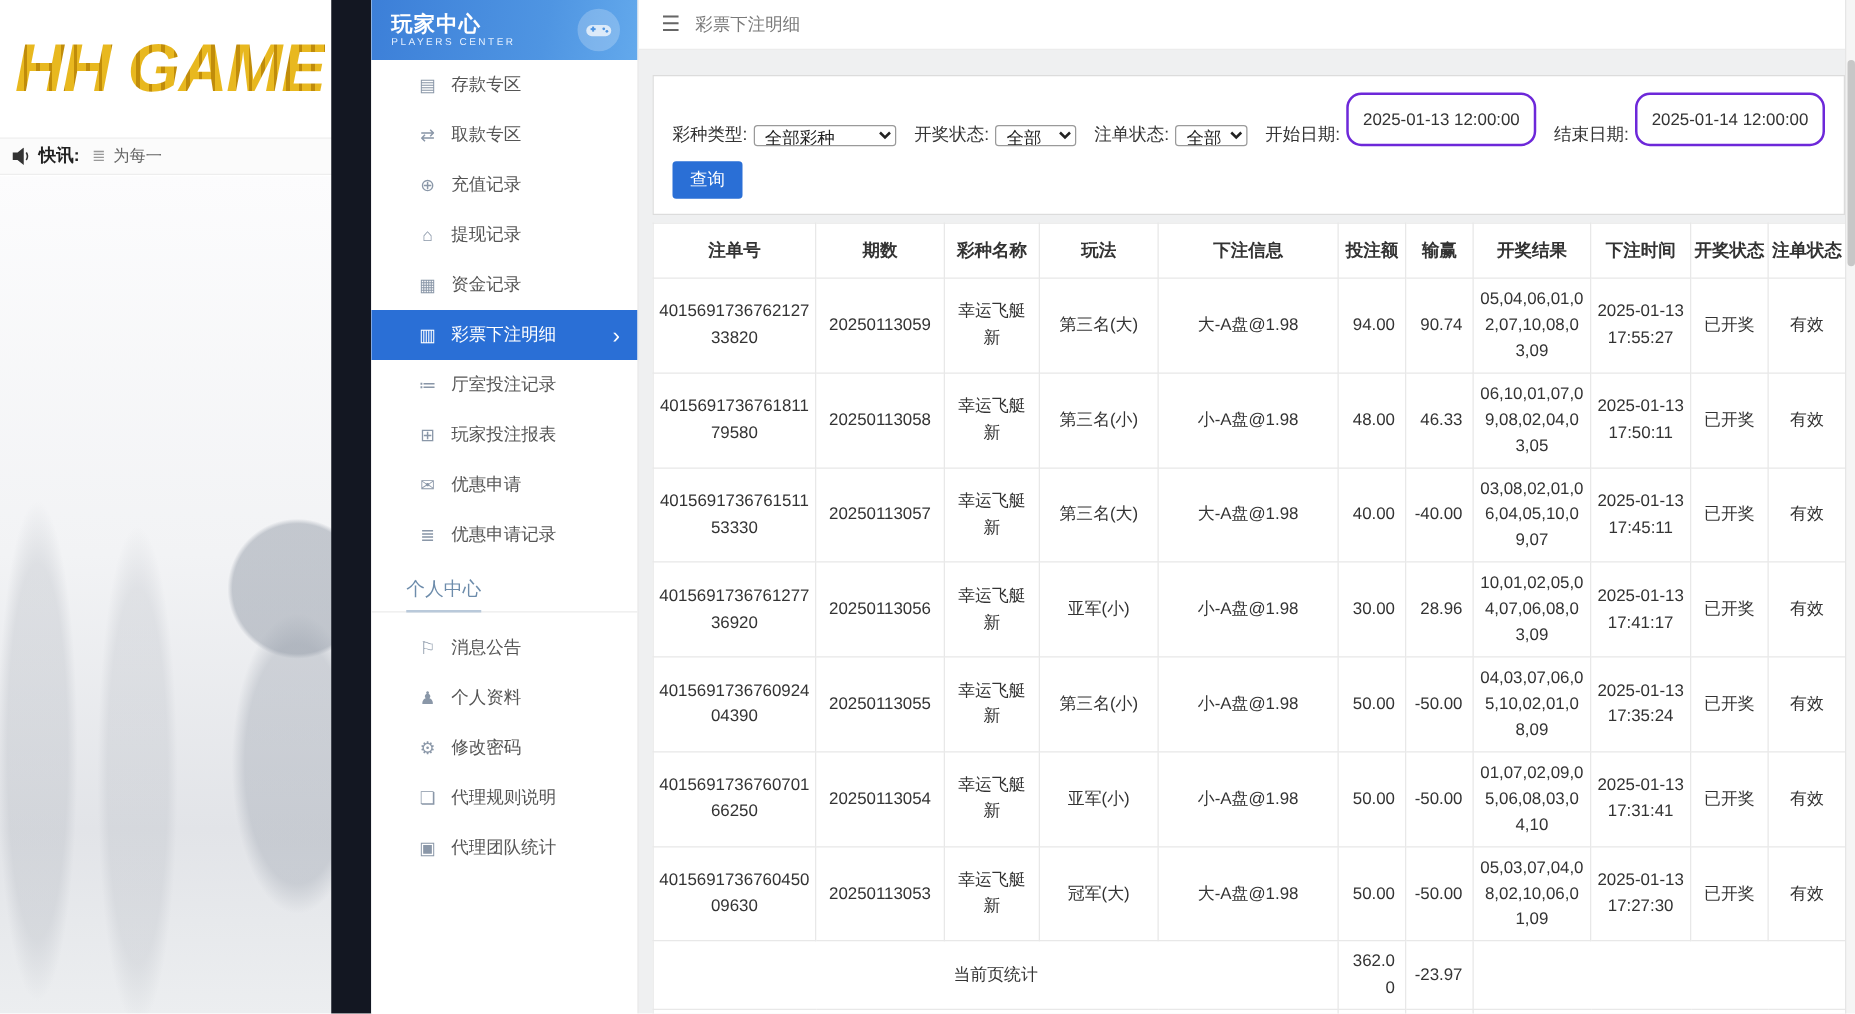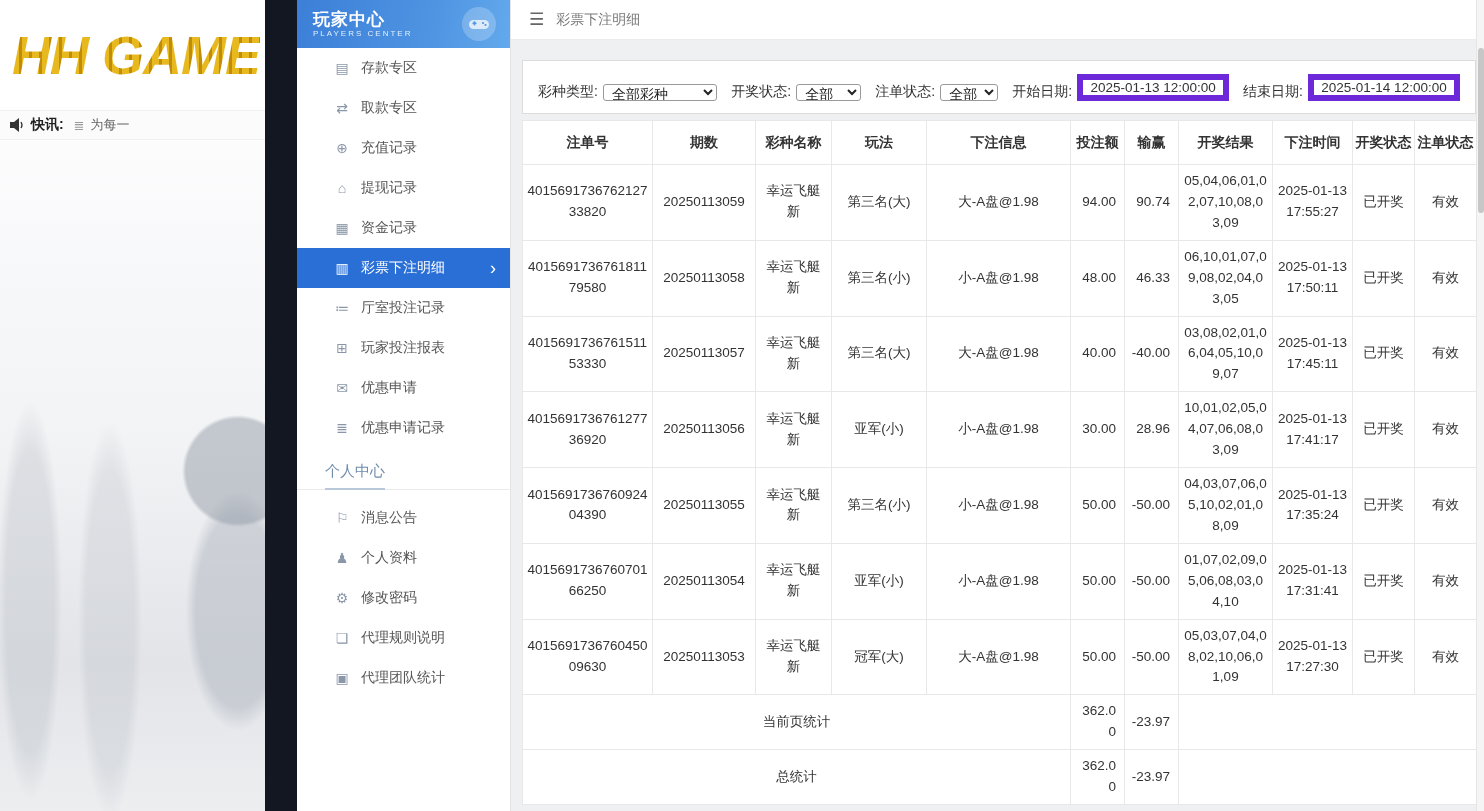--- a/index.html
+++ b/index.html
@@ -63,7 +63,7 @@
   select.sel-lottery { width:120px; }
   select.sel-draw { width:68px; }
   select.sel-order { width:58px; }
-  .date-input { width:152px; height:27px; border:6px solid #6d28d9; border-radius:0; font-size:13.5px; color:#333;
+  .date-input { width:152px; height:43px; border:2px solid #6d28d9; border-radius:12px; font-size:13.5px; color:#333;
                 text-align:center; font-family:"Liberation Sans","DejaVu Sans",sans-serif; }
   .filter-row2 { margin-top:12px; }
   .btn-search { background:#2a6fd6; color:#fff; border:none; border-radius:3px; font-size:14px;

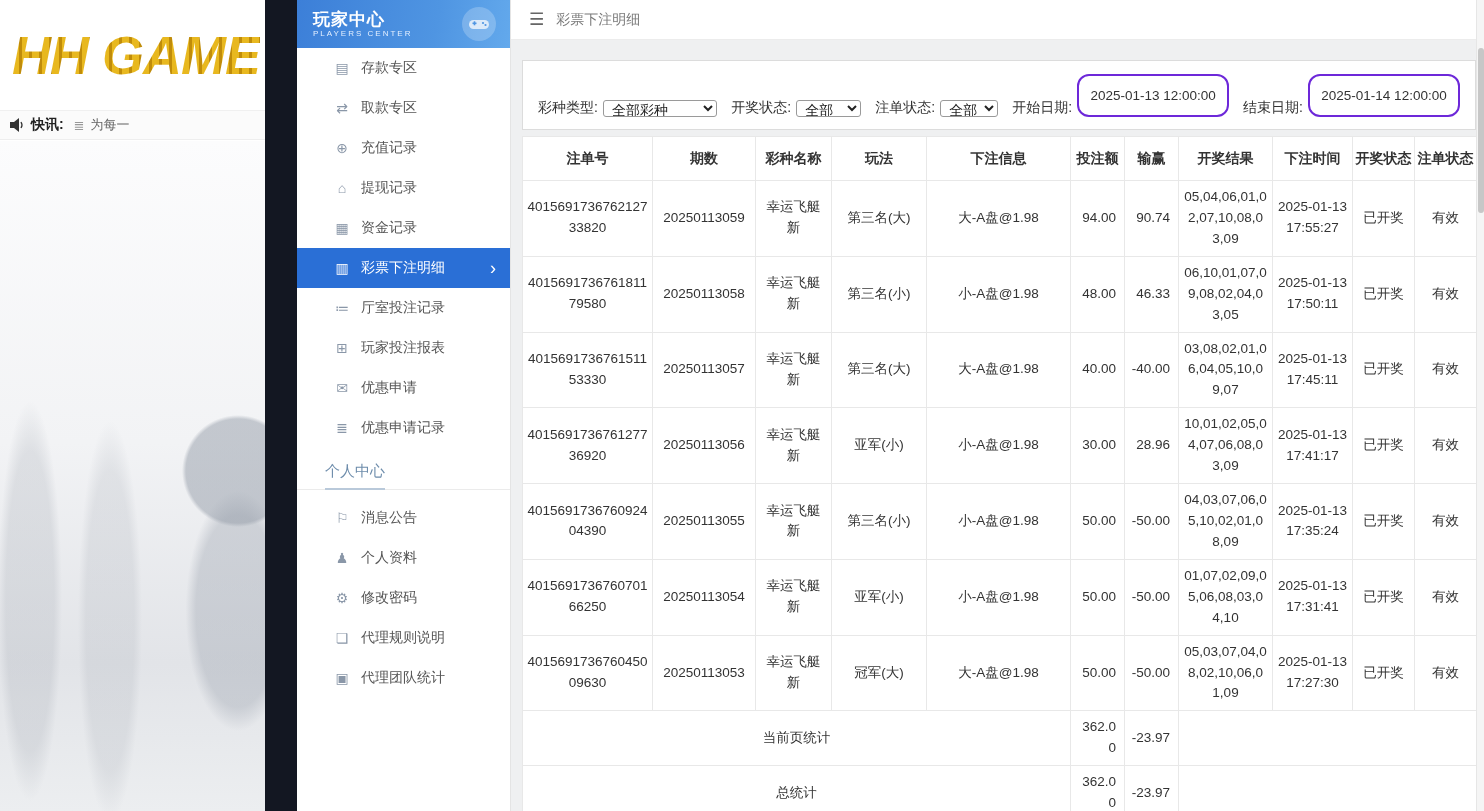--- a/index.html
+++ b/index.html
@@ -209,6 +209,9 @@
         <span class="gap"></span>
         <label>结束日期:</label>
         <input class="date-input" value="2025-01-14 12:00:00" style="">
+      </div>
+      <div class="filter-row2">
+        <button class="btn-search">查询</button>
       </div>
     </div>
 

